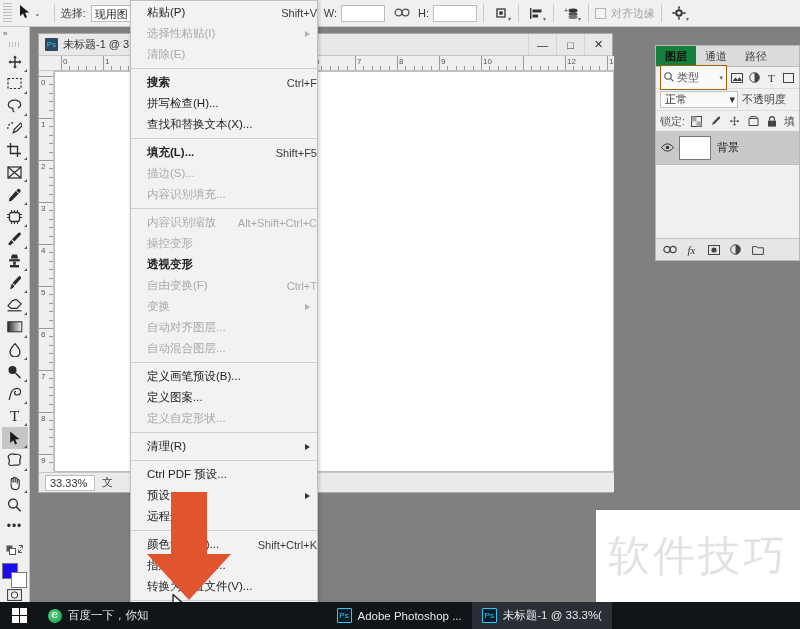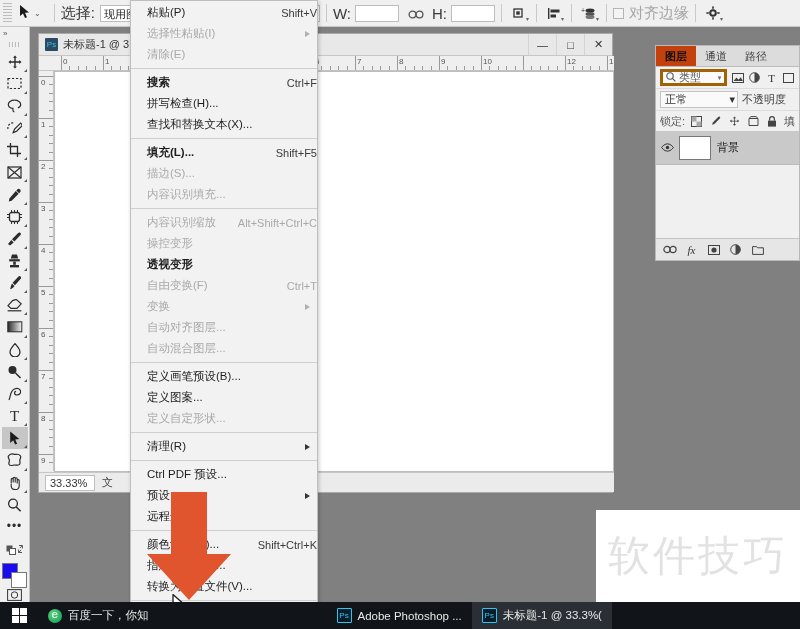--- a/index.html
+++ b/index.html
@@ -24,7 +24,7 @@
   .cursor-glyph { font-size: 14px; color: #111; line-height: 1; }
   .caret { font-size: 8px; color: #555; }
   .vsep { width: 1px; height: 18px; background: #c9c9c9; margin: 0 6px; }
-  .opt-label { color: #3a3a3a; font-size: 15px; white-space: nowrap; }
+  .opt-label { color: #3a3a3a; font-size: 11px; white-space: nowrap; }
   .opt-input {
     background: #fff; border: 1px solid #bdbdbd; height: 17px;
     font-size: 11px; color: #222; padding: 0 3px; line-height: 16px;

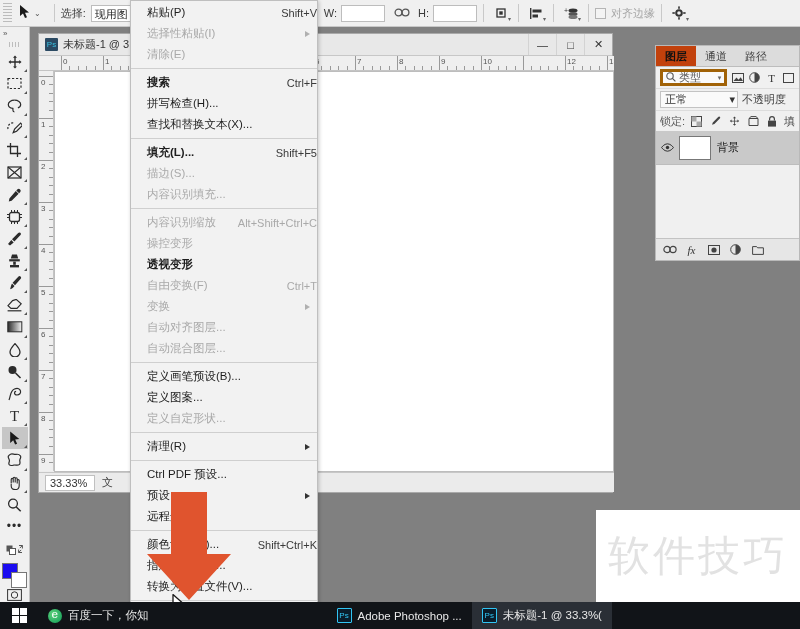--- a/index.html
+++ b/index.html
@@ -118,7 +118,7 @@
   .panel-tabs { display: flex; height: 21px; background: #dcdcdc;
     border-bottom: 1px solid #bdbdbd; font-size: 11px; }
   .ptab { padding: 0 9px; display: flex; align-items: center; color: #444; }
-  .ptab.active { background: #c2410c; color: #111; font-weight: bold; }
+  .ptab.active { background: #15803d; color: #111; font-weight: bold; }
   .panel-row { display: flex; align-items: center; height: 22px;
     padding: 0 4px; gap: 4px; font-size: 11px; color: #444;
     border-bottom: 1px solid #dcdcdc; }

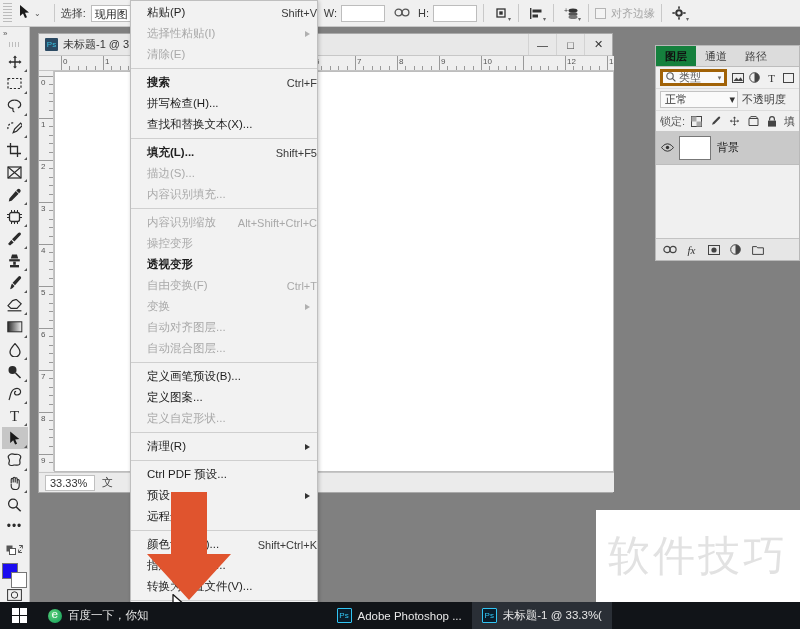--- a/index.html
+++ b/index.html
@@ -122,8 +122,8 @@
   .panel-row { display: flex; align-items: center; height: 22px;
     padding: 0 4px; gap: 4px; font-size: 11px; color: #444;
     border-bottom: 1px solid #dcdcdc; }
-  .filter-box { display: flex; align-items: center; gap: 3px; border: 3px solid #a16207;
-    background: #fafafa; height: 17px; padding: 0 3px; width: 76px; }
+  .filter-box { display: flex; align-items: center; gap: 3px; border: 1px solid #a16207;
+    background: #fafafa; height: 25px; padding: 0 3px; width: 76px; }
   .filter-box .lbl { color: #555; font-size: 11px; }
   .p-ico { width: 15px; height: 15px; display: flex; align-items: center;
     justify-content: center; font-size: 10px; color: #444; }

